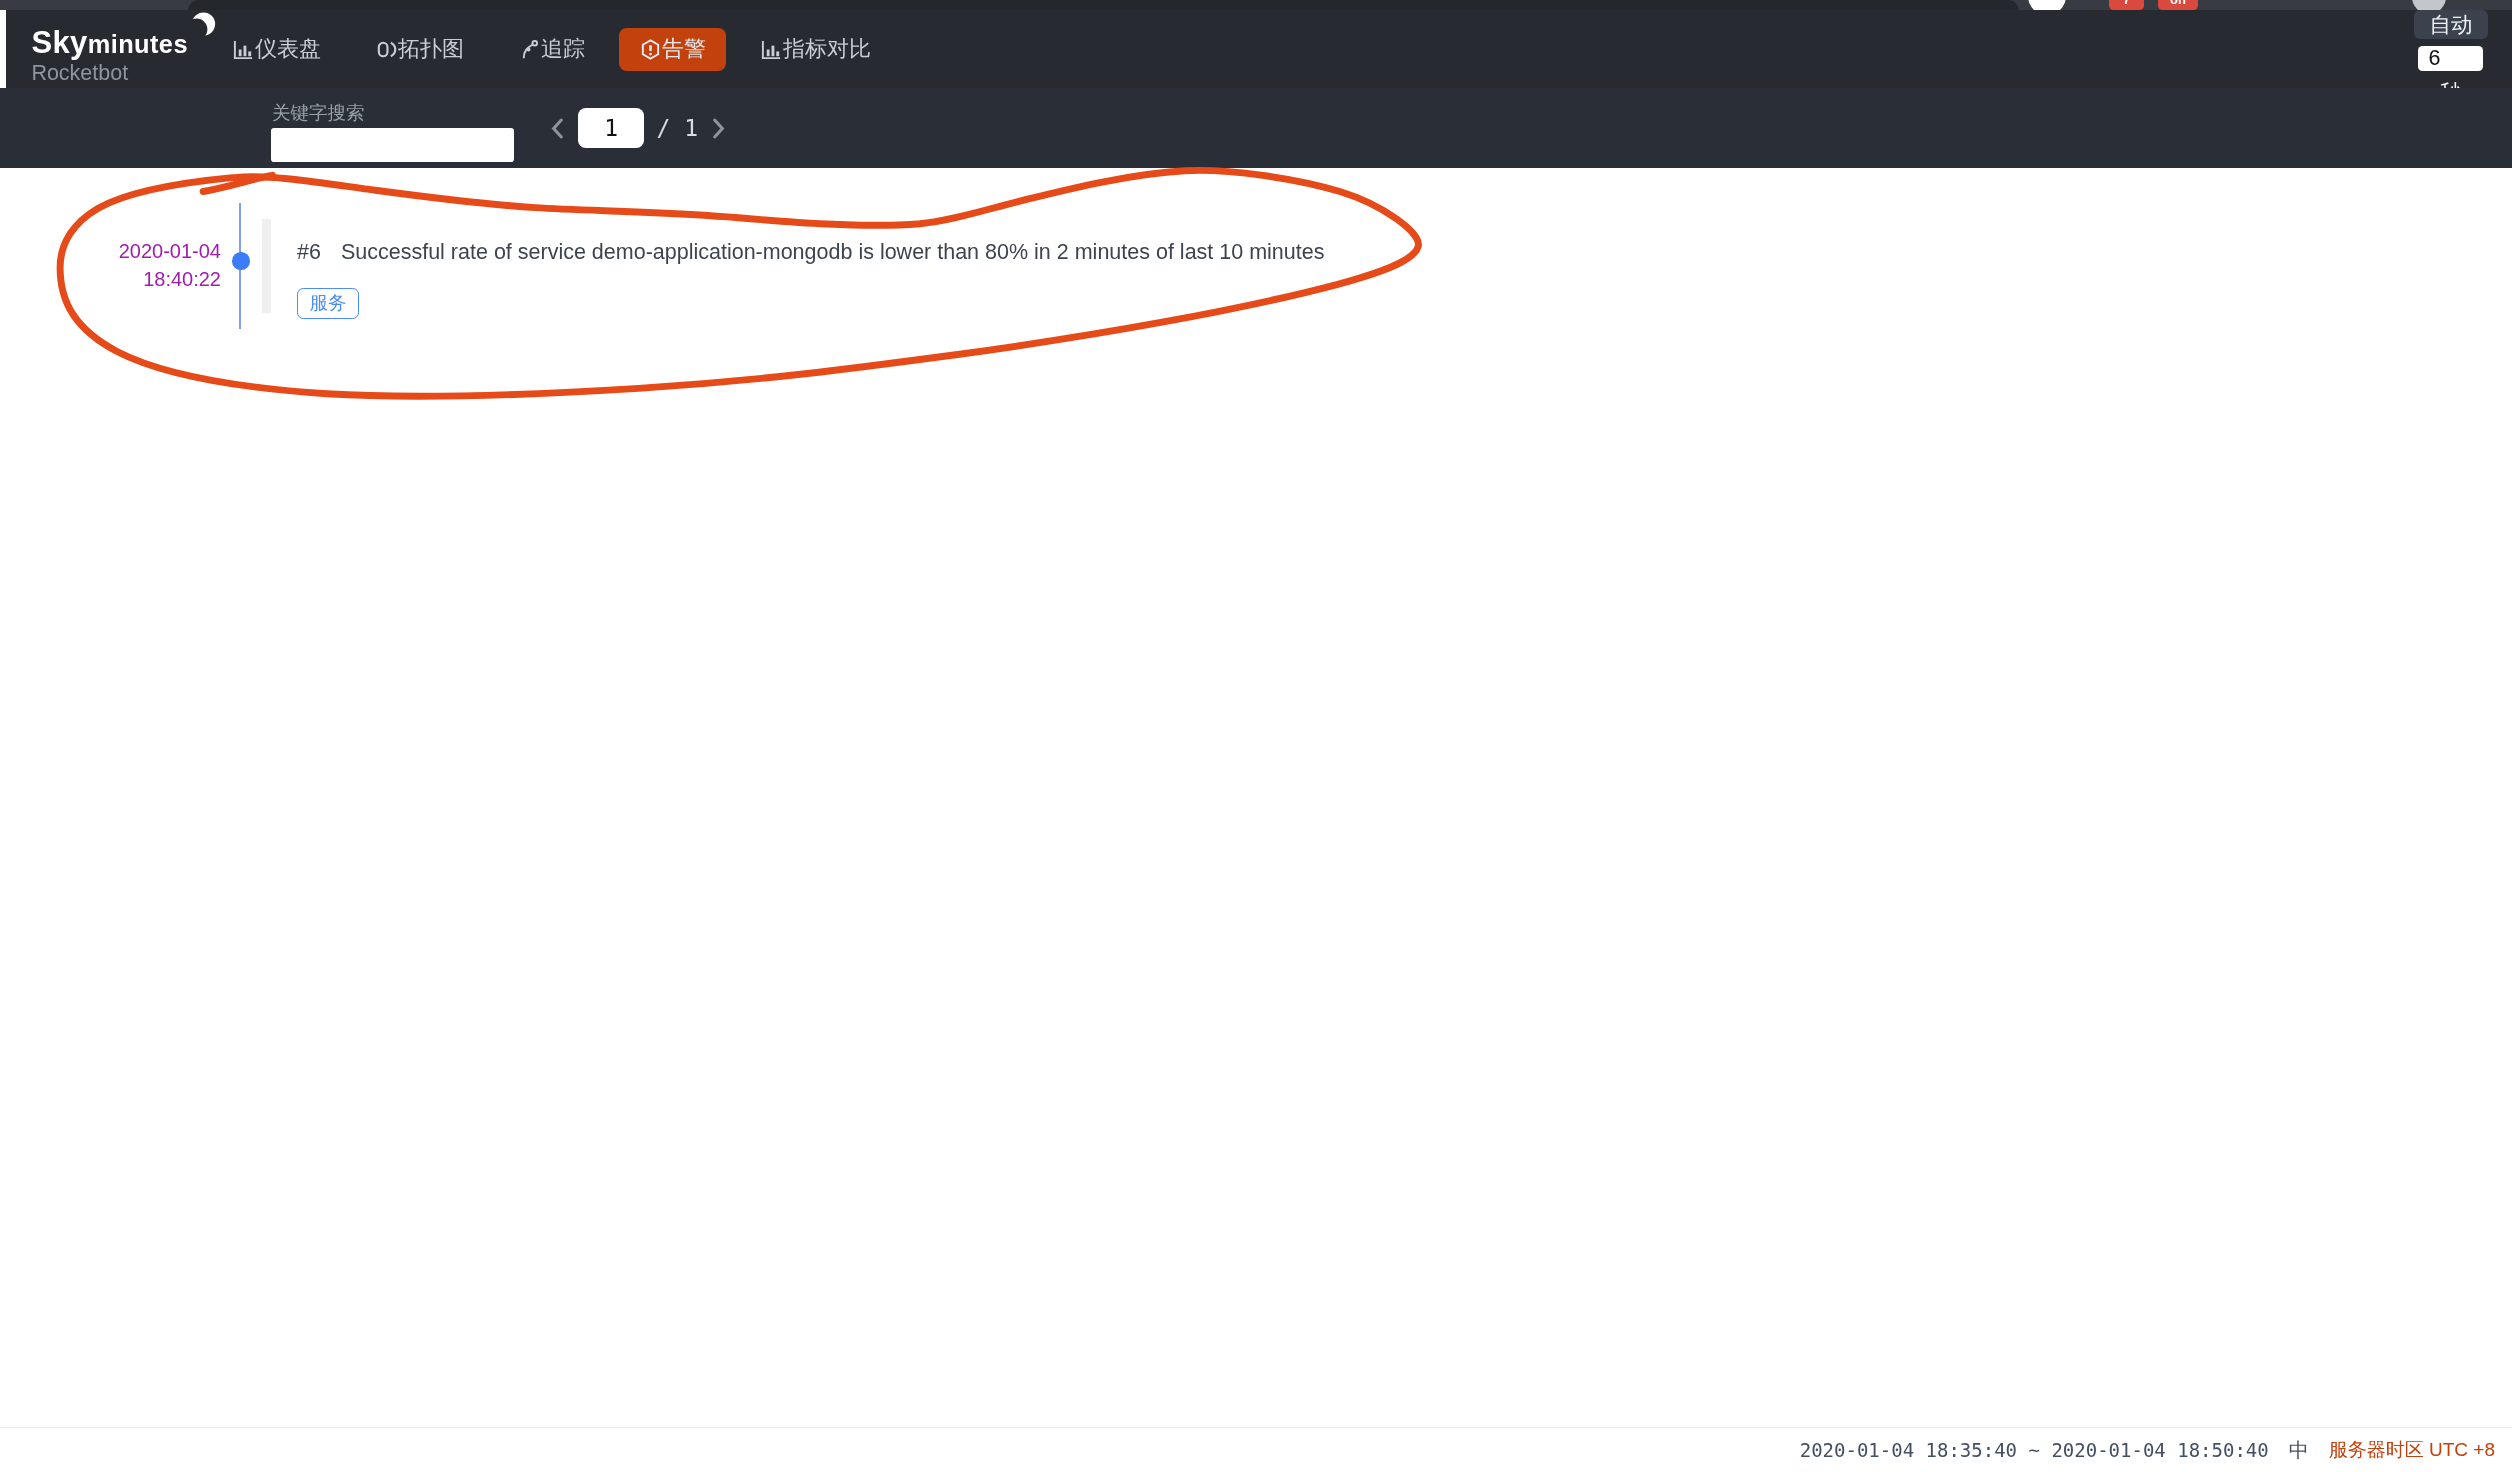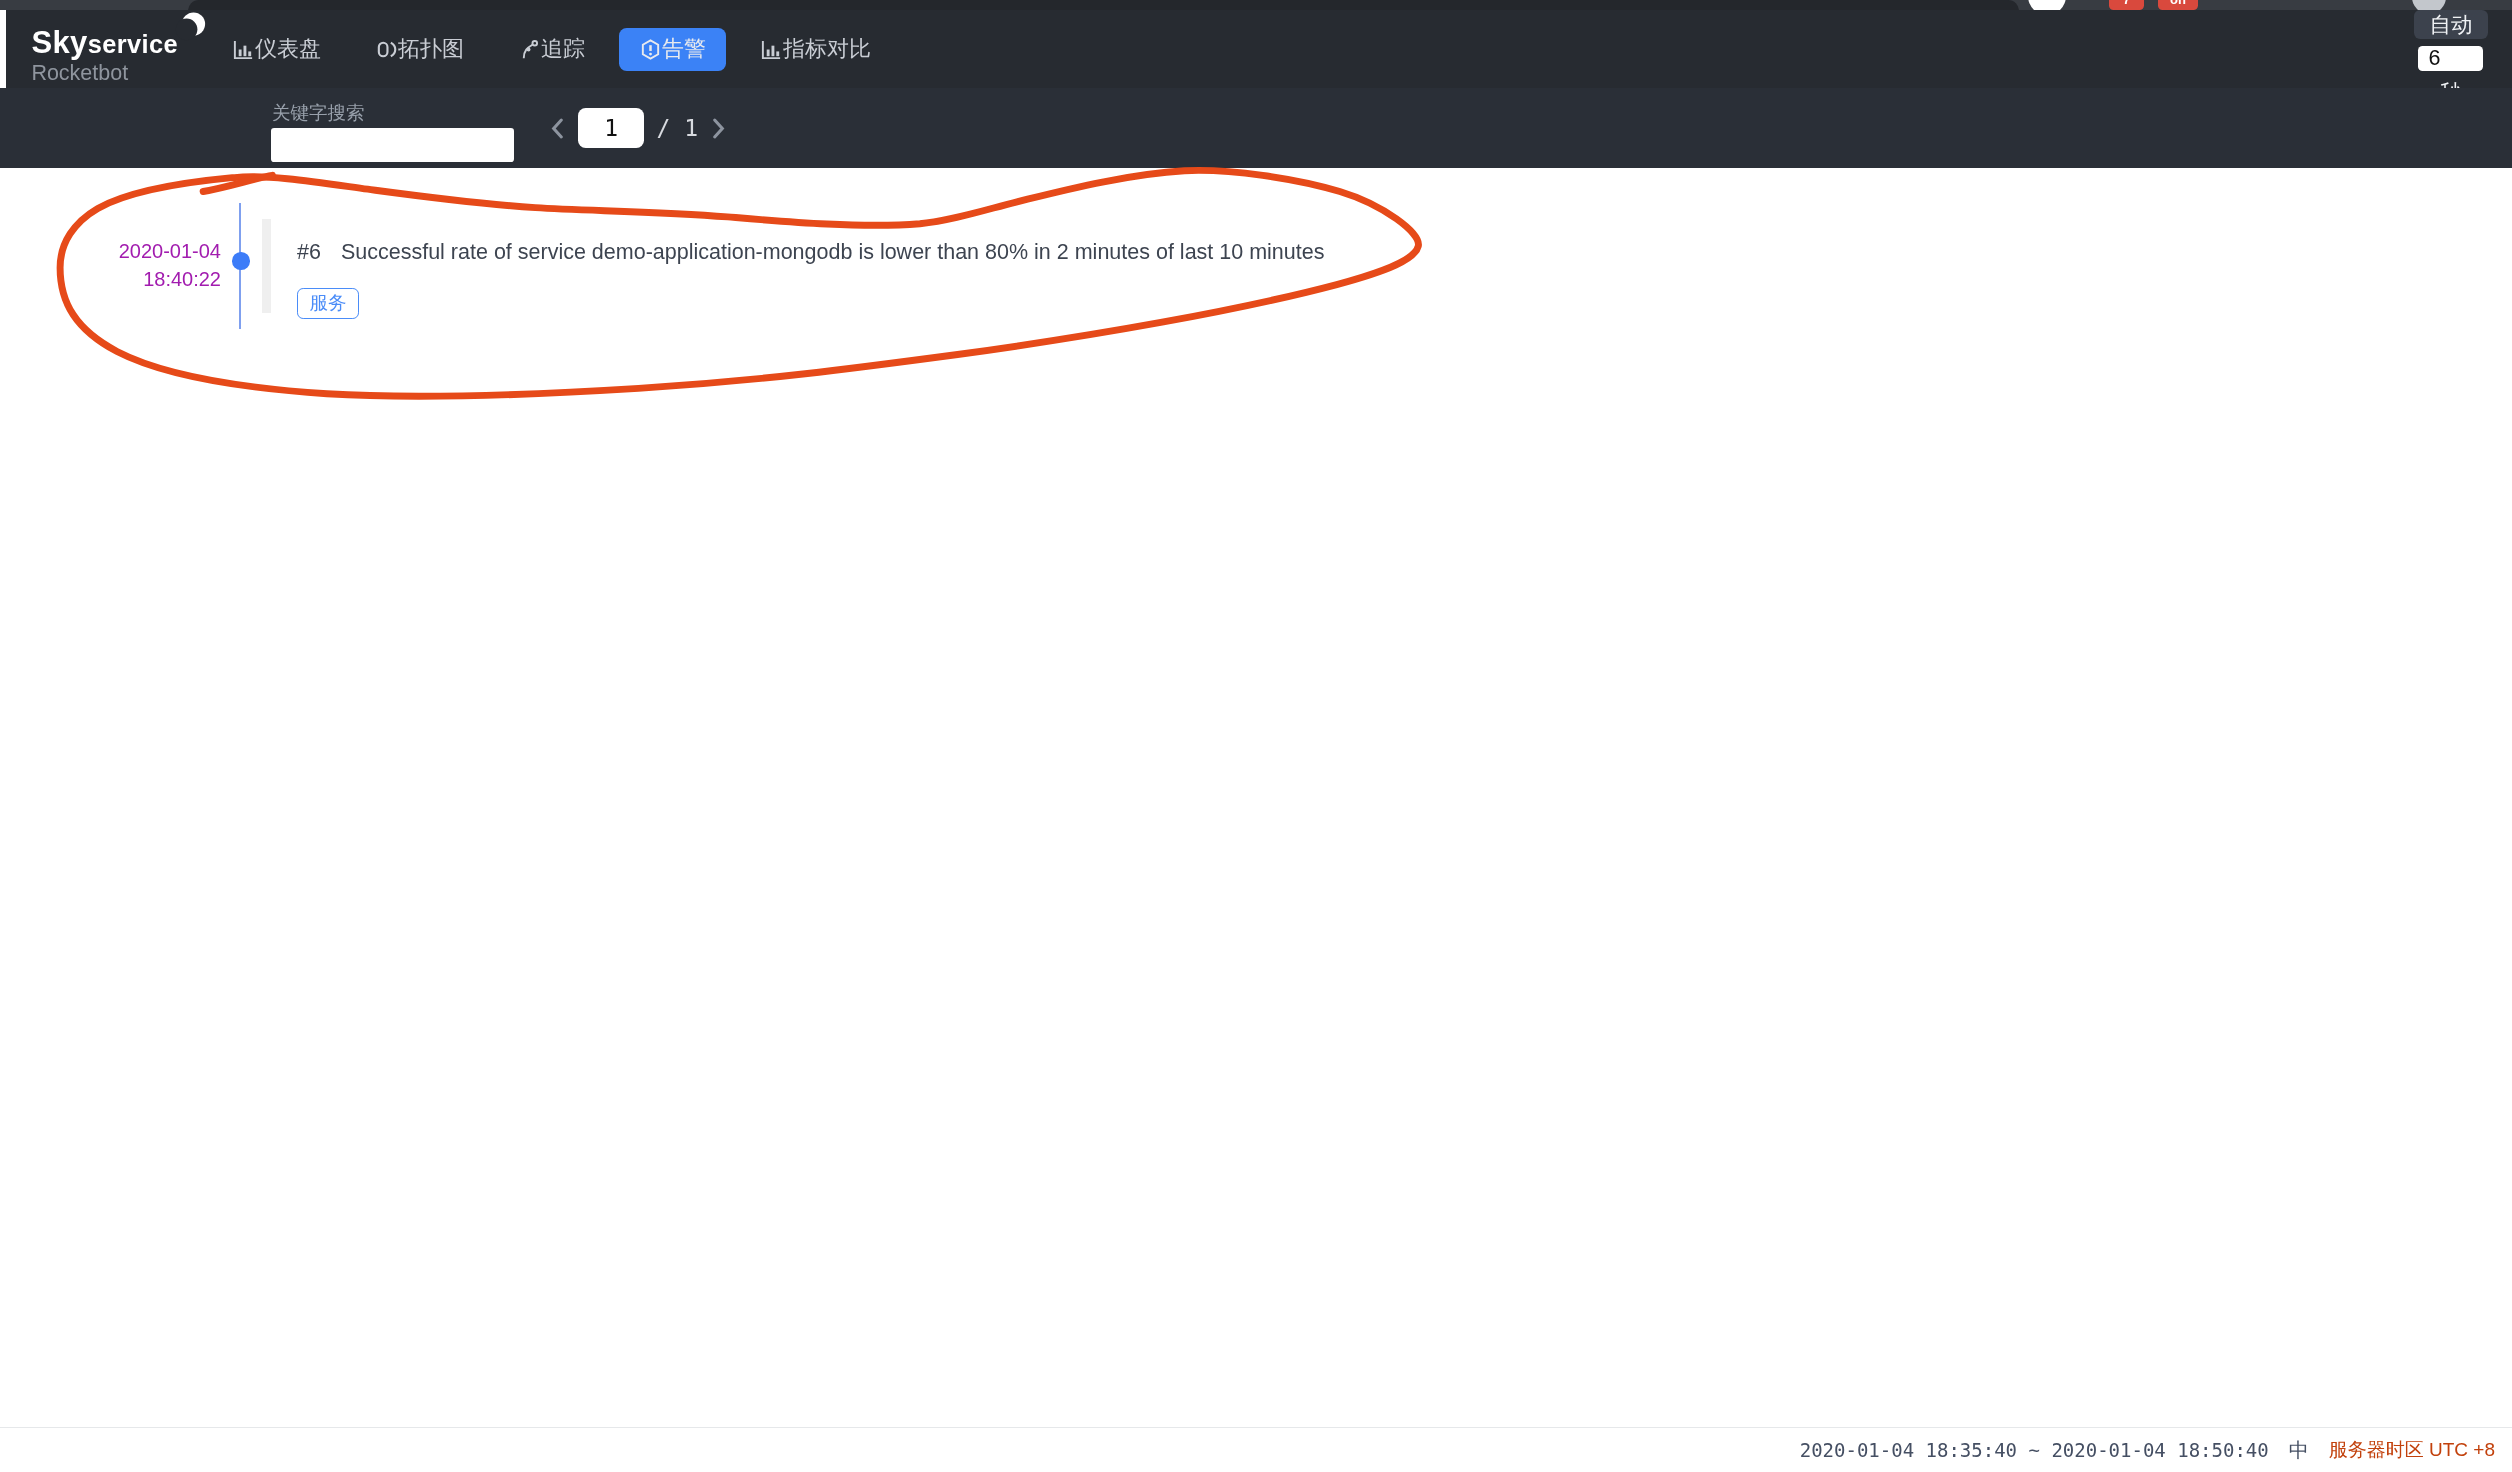--- a/index.html
+++ b/index.html
@@ -117,7 +117,7 @@
   <div class="logo">
     <div class="logo-line1">
       <span class="logo-sky">Sky</span>
-        <span class="logo-walking">service</span>
+        <span class="logo-walking">minutes</span>
       <svg class="logo-moon" width="34" height="37" viewBox="0 0 44 48">
         <circle cx="24" cy="22" r="15" fill="#ffffff"></circle>
         <circle cx="15" cy="29" r="14" fill="#272b31"></circle>

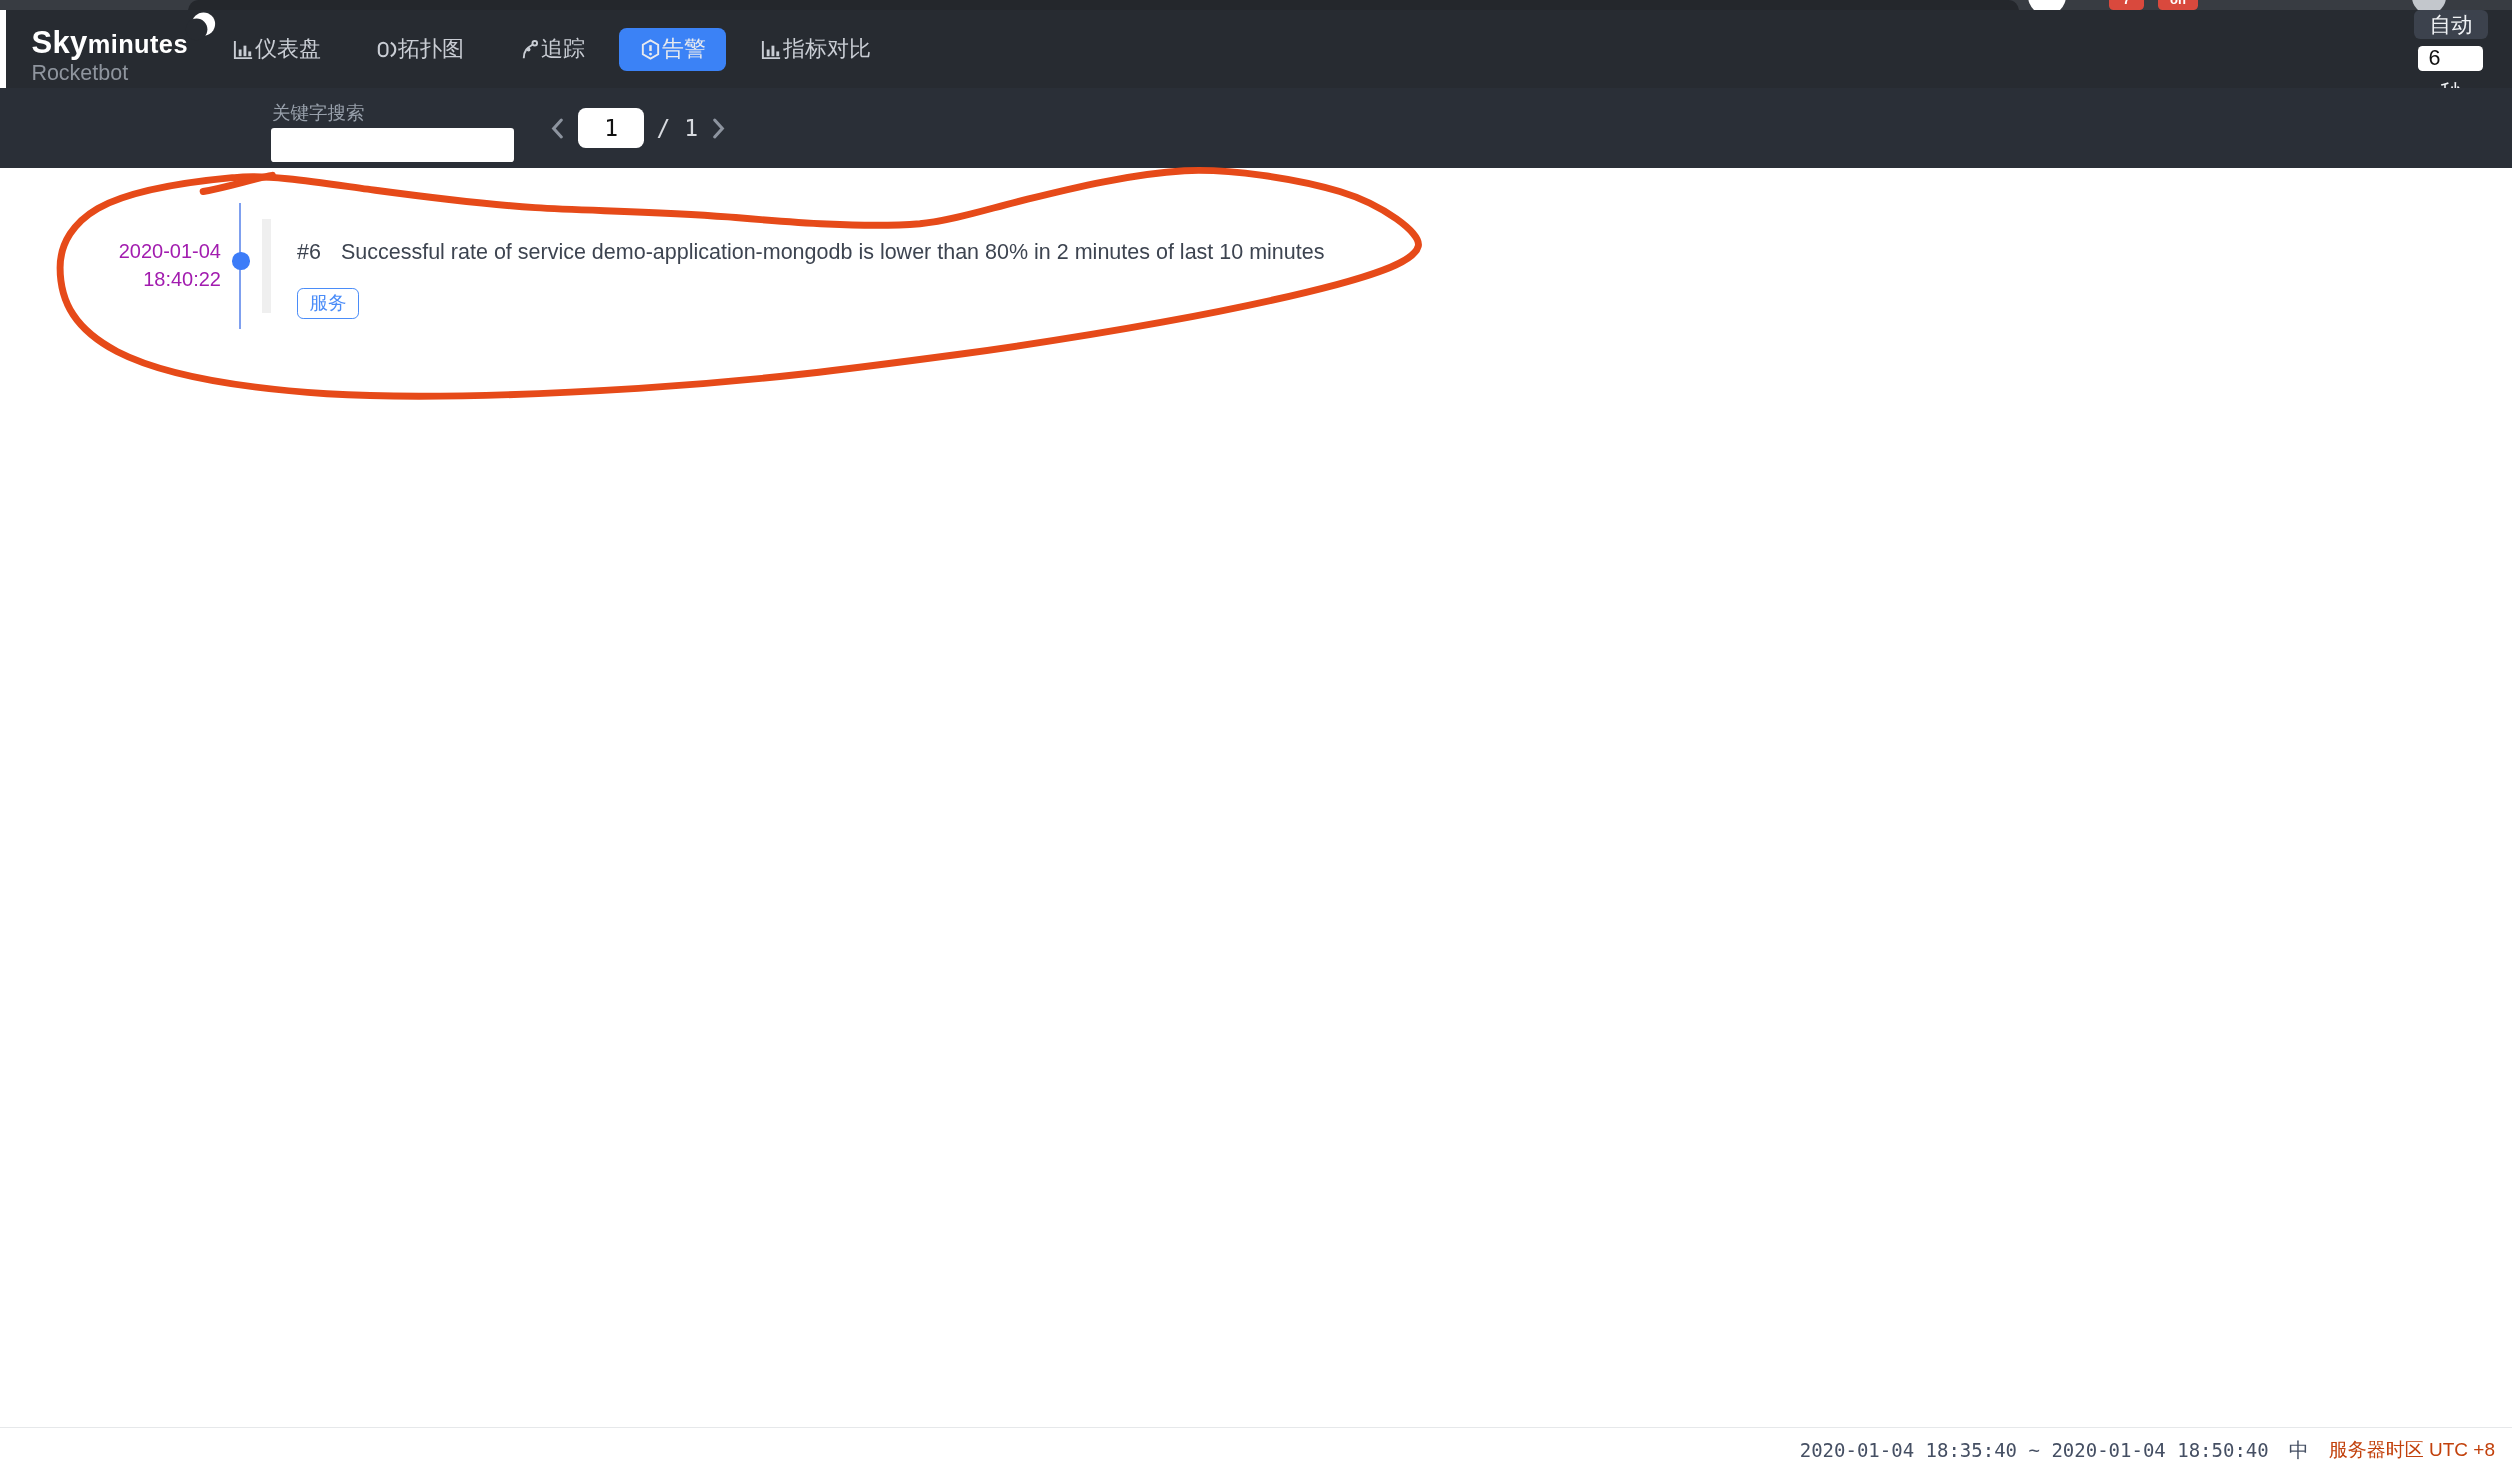--- a/index.html
+++ b/index.html
@@ -36,7 +36,7 @@
   .nav-item { display:flex; align-items:center; gap:0; height:43px;
               padding:0 20px; margin-right:14px; border-radius:7.7px;
               color:#c9cdd4; font-size:22px; cursor:pointer; }
-  .nav-item.selected { background:#3b82f6; color:#e8eaee; }
+  .nav-item.selected { background:#c2410c; color:#e8eaee; }
   .nav-icon { width:23px; height:23px; display:block; }
 
   .right-controls { position:absolute; right:14px; top:0; height:78px;

